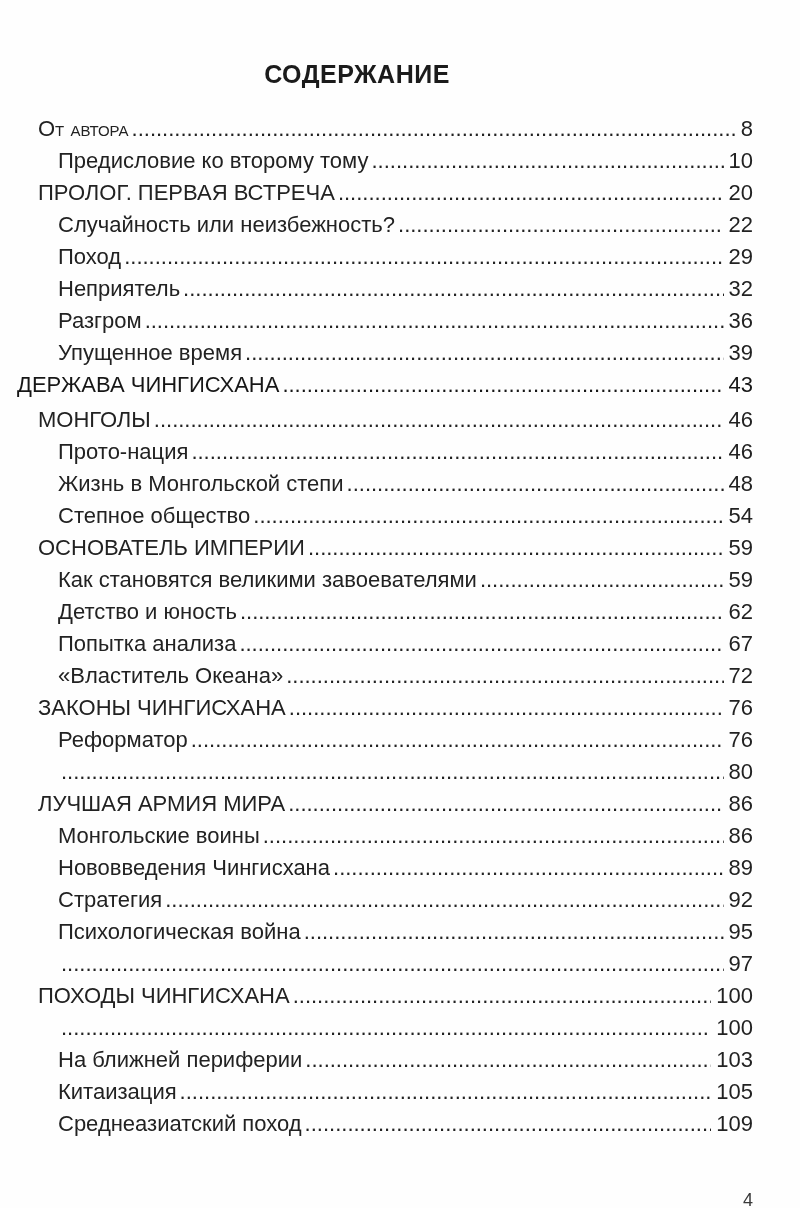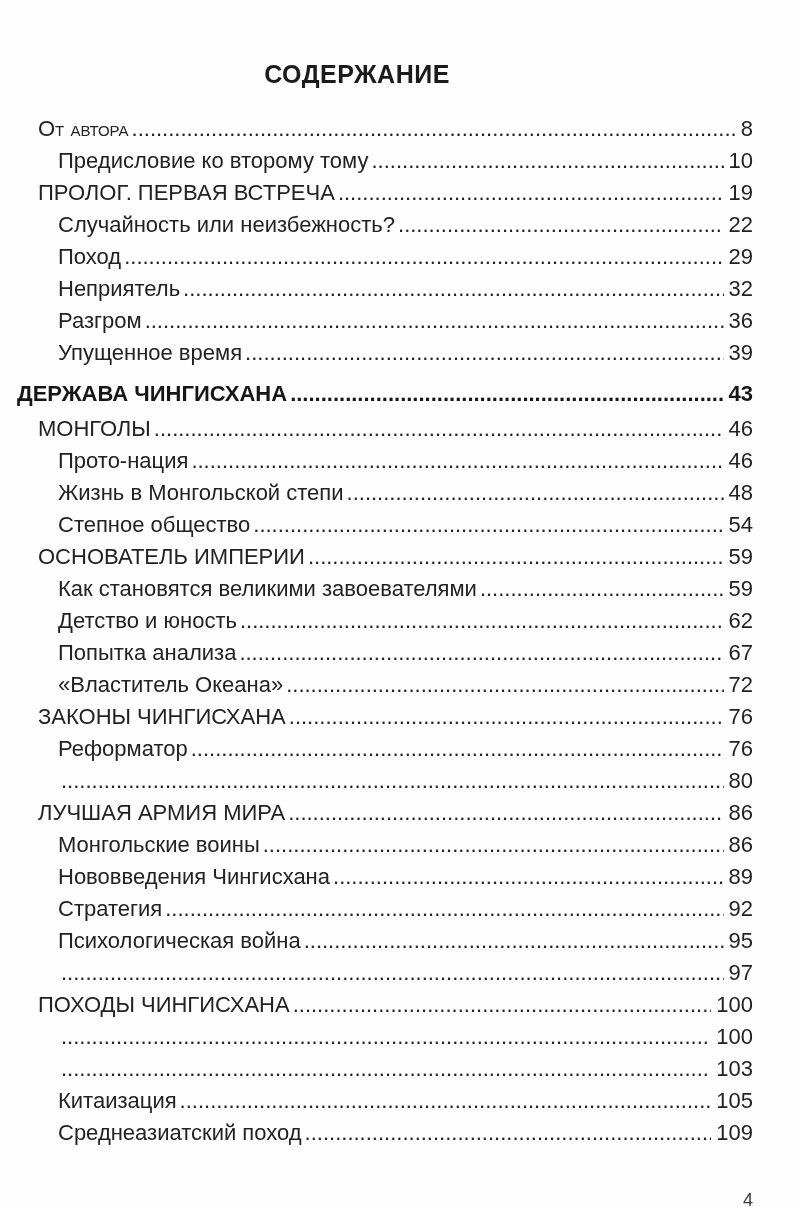--- a/index.html
+++ b/index.html
@@ -111,7 +111,7 @@
         <div class="toc-row lvl-1">
     <span class="toc-label">ПРОЛОГ. ПЕРВАЯ ВСТРЕЧА</span>
     <span class="toc-dots"></span>
-    <span class="toc-page">19</span>
+    <span class="toc-page">20</span>
   </div>
         <div class="toc-row lvl-2">
     <span class="toc-label">Случайность или неизбежность?</span>

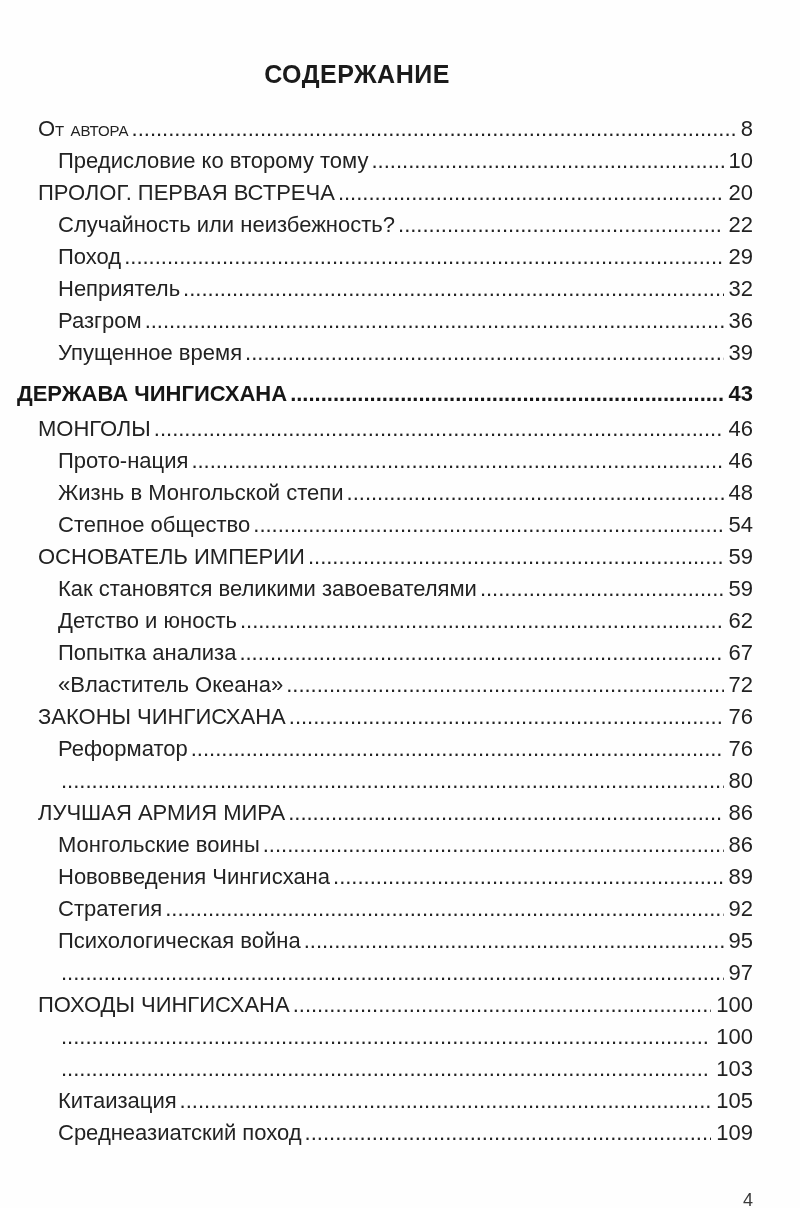--- a/index.html
+++ b/index.html
@@ -48,8 +48,7 @@
 
   .toc-row.lvl-0 {
     padding-left: 0;
-    font-weight: bold;
-    margin-top: 9px;
+    font-weight: normal;
     margin-bottom: 3px;
     color: #161616;
     align-items: flex-end;

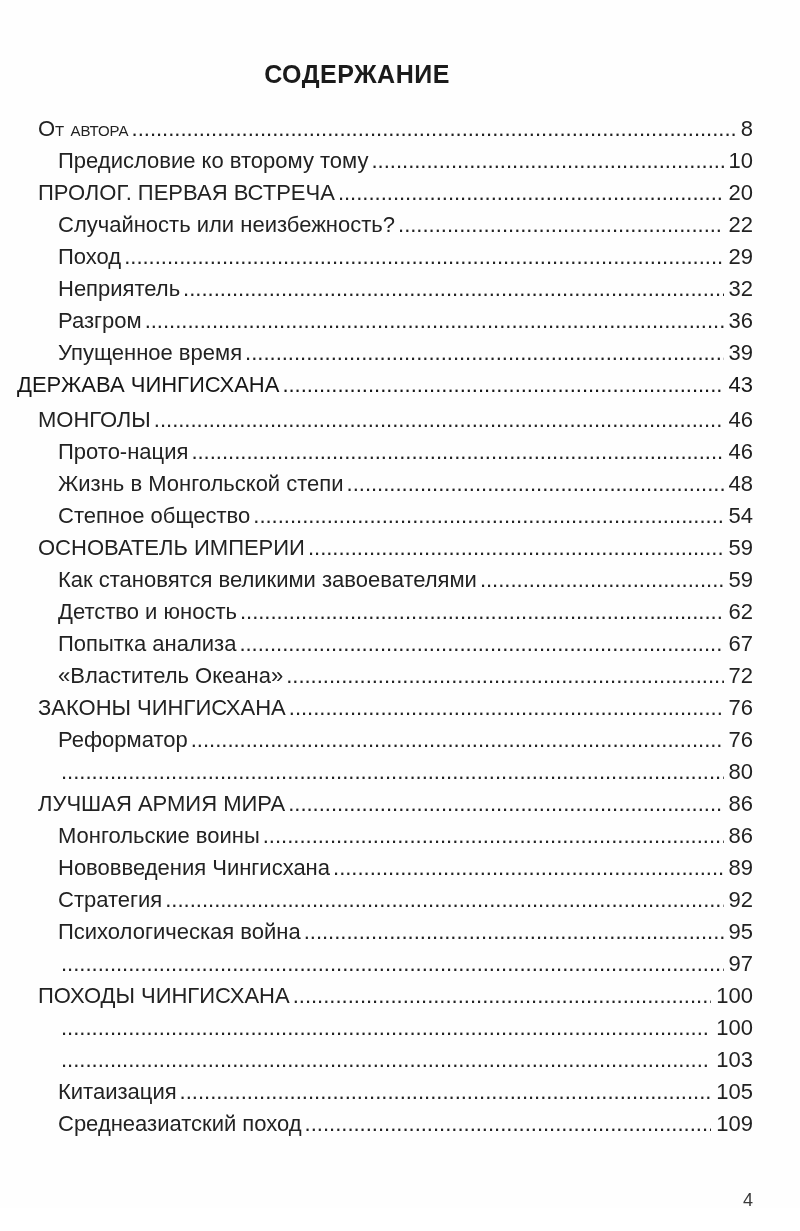--- a/index.html
+++ b/index.html
@@ -240,6 +240,7 @@
     <span class="toc-page">100</span>
   </div>
         <div class="toc-row lvl-2">
+    <span class="toc-label">На ближней периферии</span>
     <span class="toc-dots"></span>
     <span class="toc-page">103</span>
   </div>

